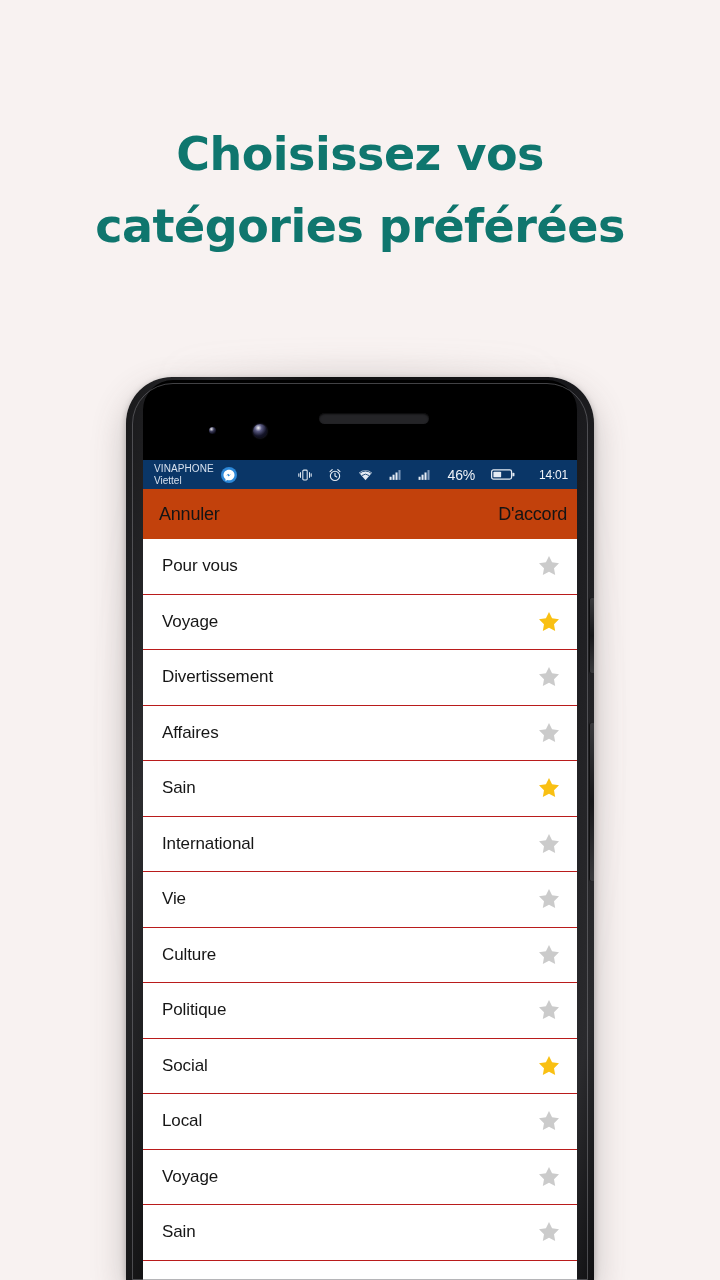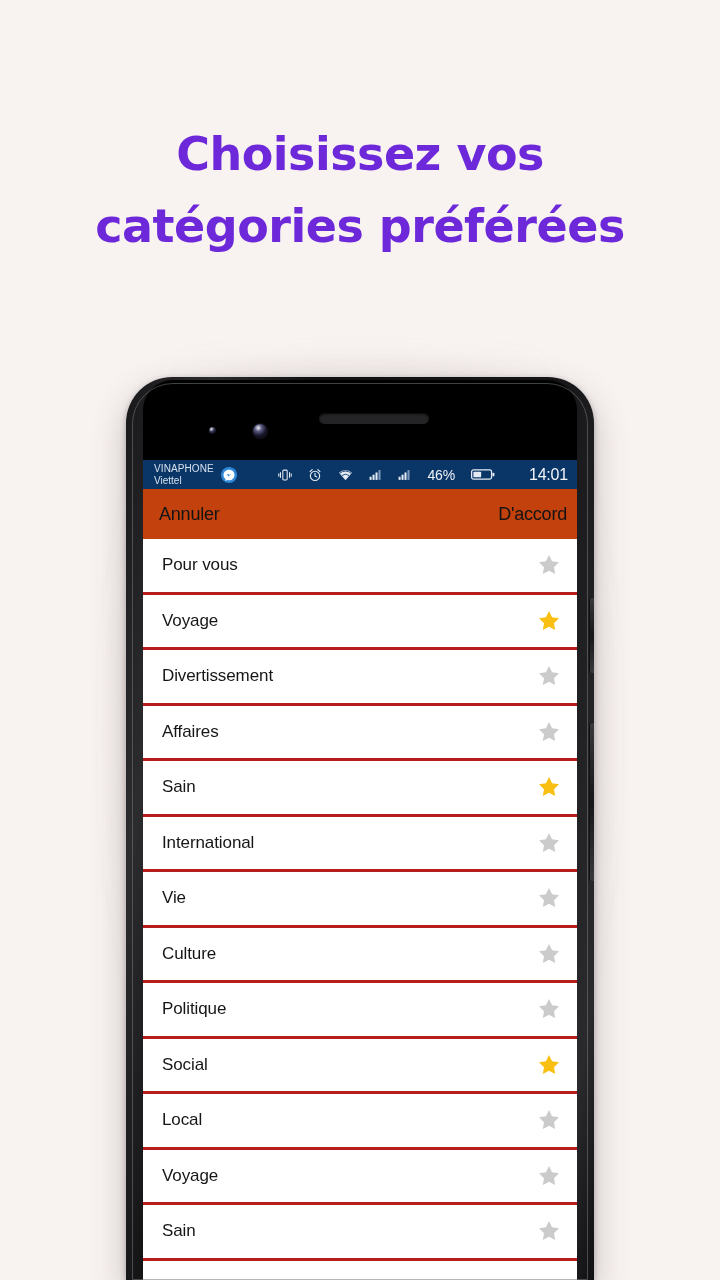--- a/index.html
+++ b/index.html
@@ -22,7 +22,7 @@
     left: 0;
     width: 720px;
     text-align: center;
-    color: #6d28d9;
+    color: #0f766e;
     font-family: "DejaVu Sans", sans-serif;
     font-weight: bold;
     font-size: 46px;

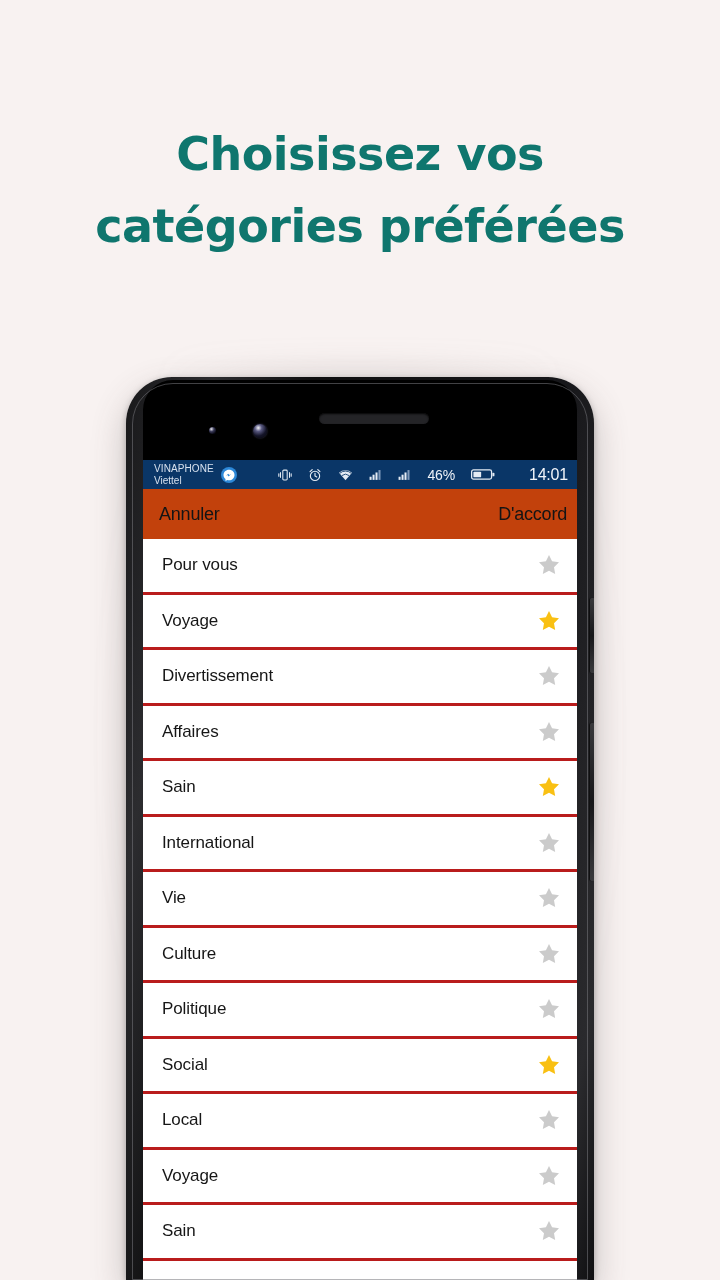--- a/index.html
+++ b/index.html
@@ -170,9 +170,9 @@
     margin-left: 1px;
   }
   .status-clock {
-    font-size: 16px;
+    font-size: 12px;
     color: #f2f5fa;
-    margin-left: 18px;
+    margin-left: 8px;
     letter-spacing: -0.2px;
   }
 

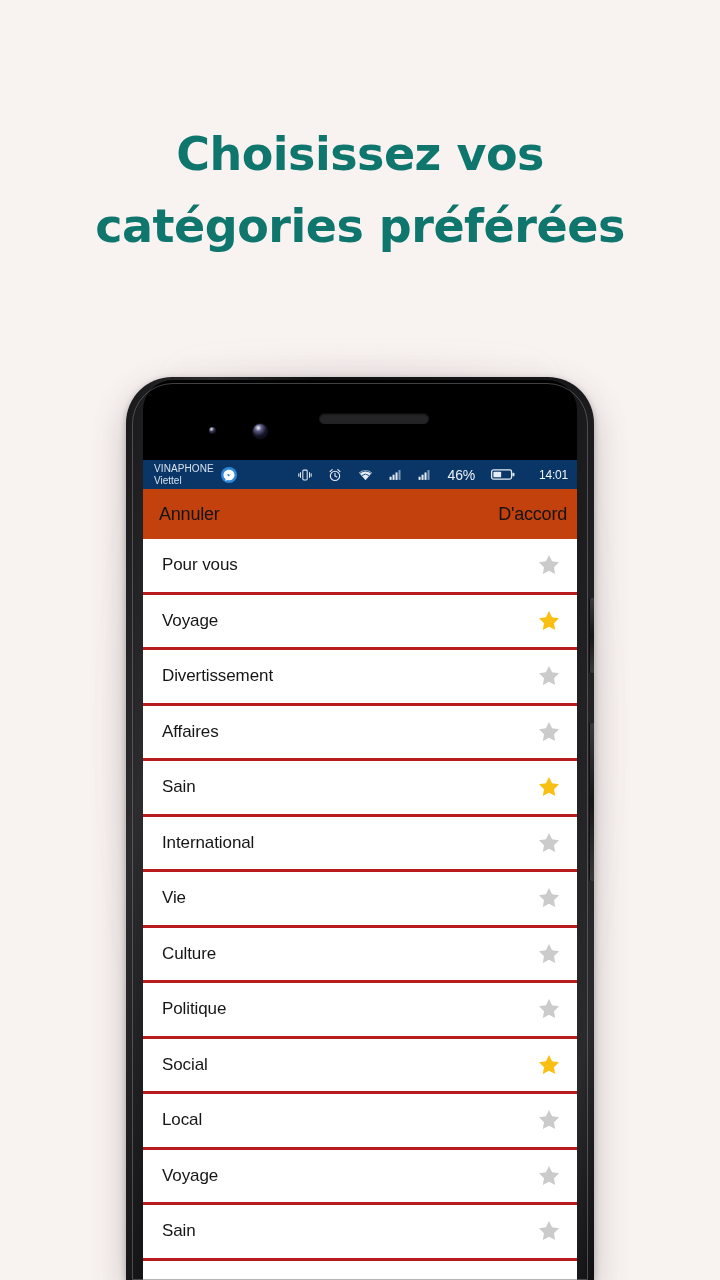--- a/index.html
+++ b/index.html
@@ -204,7 +204,7 @@
     justify-content: space-between;
     padding: 0 16px 0 19px;
     box-sizing: border-box;
-    border-bottom: 3px solid #b91c1c;
+    border-bottom: 1px solid #b91c1c;
     cursor: pointer;
   }
   .cat-label {

